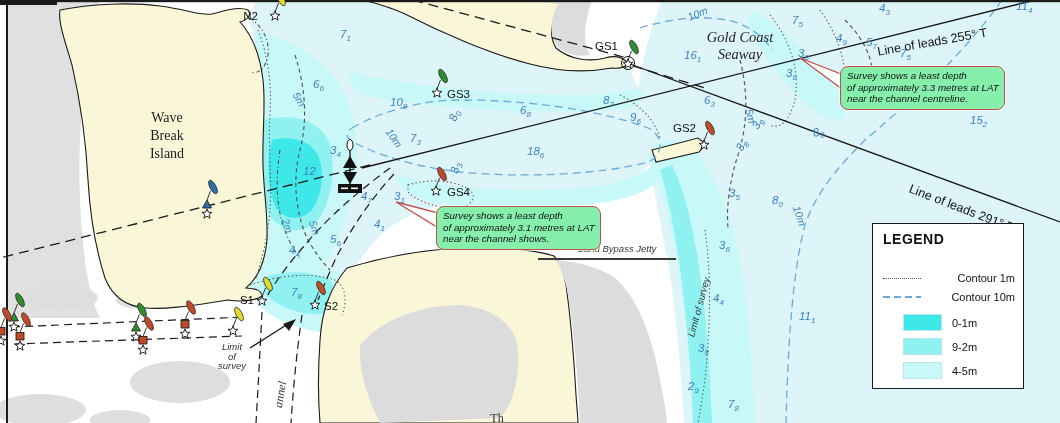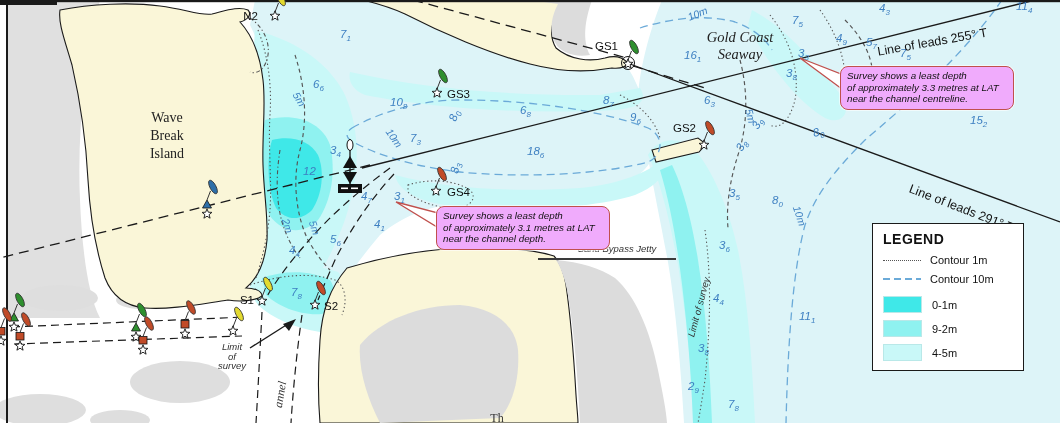--- a/index.html
+++ b/index.html
@@ -6,8 +6,8 @@
   #stage{position:relative;width:1060px;height:423px;overflow:hidden;background:#fff;
          font-family:"Liberation Sans",sans-serif;}
   #stage svg{position:absolute;left:0;top:0;}
-  .callout{position:absolute;background:#f0abfc;border:1.6px solid #c0504d;border-radius:8px;
-           padding:3px 14px 4px 6px;font:italic 9.8px/1.18 "Liberation Sans",sans-serif;color:#111;
+  .callout{position:absolute;background:#86efac;border:1.6px solid #c0504d;border-radius:8px;
+           padding:3px 5px 4px 6px;font:italic 9.8px/1.18 "Liberation Sans",sans-serif;color:#111;
            white-space:nowrap;box-shadow:0 0 0 1px rgba(255,255,255,.6);}
   #legend{position:absolute;left:872px;top:223px;width:152px;background:#fff;
           border:1.6px solid #1a1a1a;padding:7px 8px 10px 10px;box-sizing:border-box;}

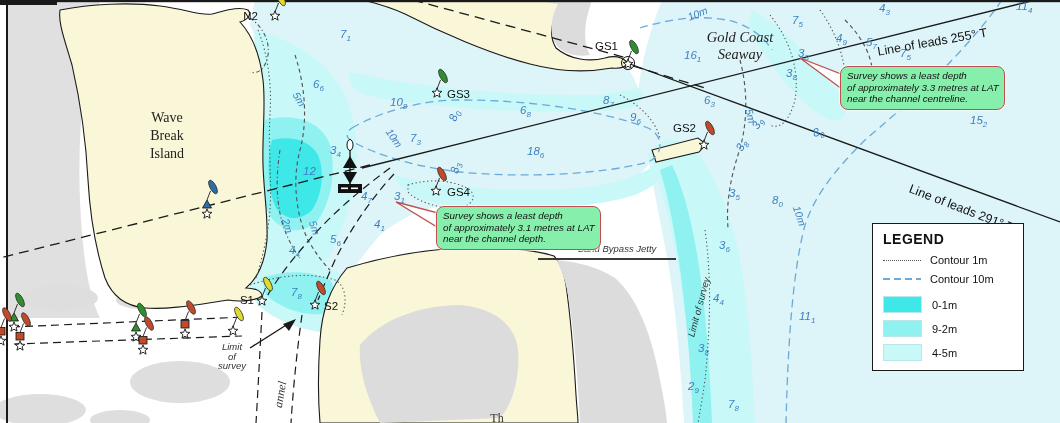--- a/index.html
+++ b/index.html
@@ -318,7 +318,7 @@
   <div class="callout" style="left:436px;top:206px;">
     <div>Survey shows a least depth</div>
     <div>of approximately 3.1 metres at LAT</div>
-    <div>near the channel depth.</div>
+    <div>near the channel shows.</div>
   </div>
 
   <div id="legend">

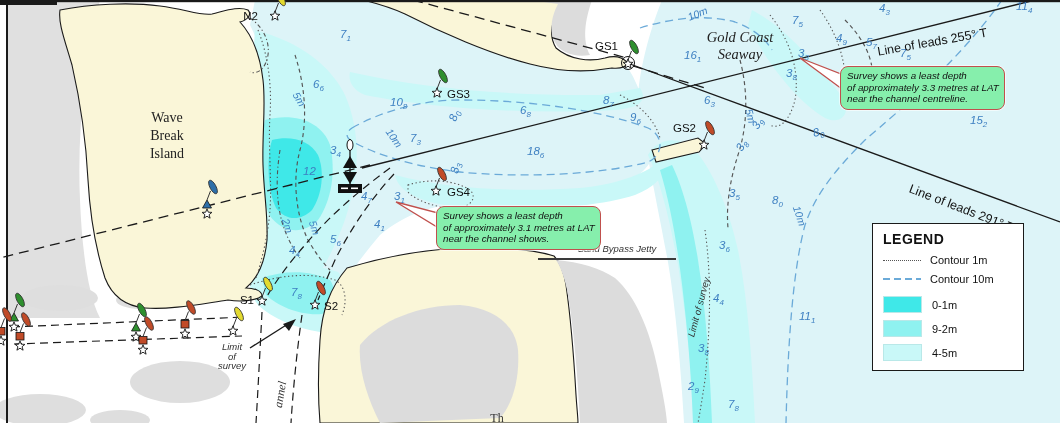--- a/index.html
+++ b/index.html
@@ -11,7 +11,7 @@
            white-space:nowrap;box-shadow:0 0 0 1px rgba(255,255,255,.6);}
   #legend{position:absolute;left:872px;top:223px;width:152px;background:#fff;
           border:1.6px solid #1a1a1a;padding:7px 8px 10px 10px;box-sizing:border-box;}
-  #legend .lg-title{font-weight:bold;font-size:14px;letter-spacing:.5px;color:#111;margin:0 0 4px 0;}
+  #legend .lg-title{font-weight:bold;font-size:14px;letter-spacing:.5px;color:#111;margin:0 0 22px 0;}
   .lg-row{display:flex;align-items:center;height:18.5px;}
   .lg-sample{width:38px;height:2px;margin-right:9px;flex:0 0 38px;}
   .lg-label{font-size:11px;color:#111;}

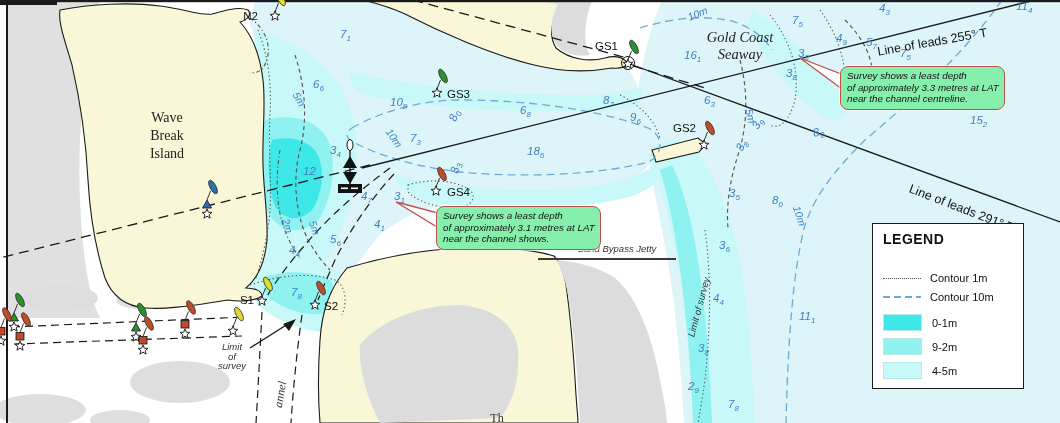--- a/index.html
+++ b/index.html
@@ -12,7 +12,7 @@
   #legend{position:absolute;left:872px;top:223px;width:152px;background:#fff;
           border:1.6px solid #1a1a1a;padding:7px 8px 10px 10px;box-sizing:border-box;}
   #legend .lg-title{font-weight:bold;font-size:14px;letter-spacing:.5px;color:#111;margin:0 0 22px 0;}
-  .lg-row{display:flex;align-items:center;height:18.5px;}
+  .lg-row{display:flex;align-items:center;height:18.5px;justify-content:space-between;}
   .lg-sample{width:38px;height:2px;margin-right:9px;flex:0 0 38px;}
   .lg-label{font-size:11px;color:#111;}
   .ls-dotted{height:0;border-top:1.4px dotted #555;}

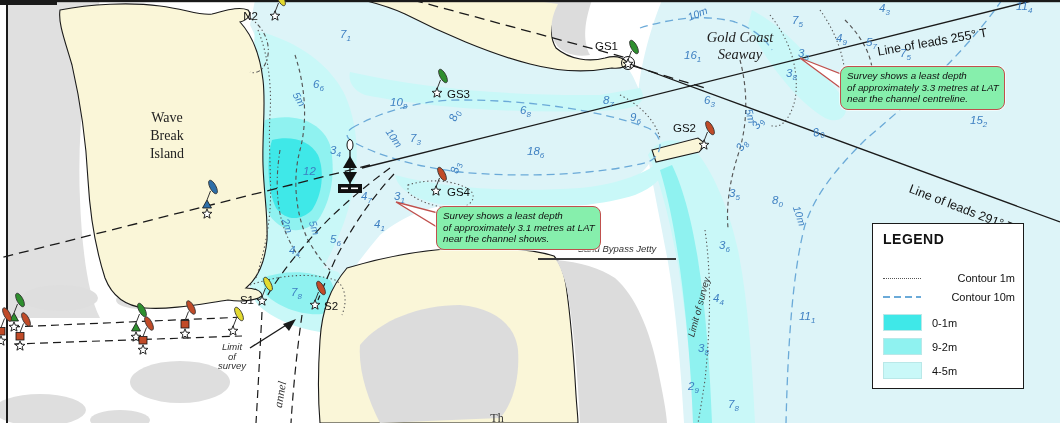--- a/index.html
+++ b/index.html
@@ -20,7 +20,7 @@
   .ls-smalldash{background:repeating-linear-gradient(90deg,#555 0 4px,transparent 4px 7px);height:1.6px;}
   .ls-bluedash{background:repeating-linear-gradient(90deg,#6baad8 0 7px,transparent 7px 11px);height:1.8px;}
   .ls-bluesolid{background:#8fc1dc;height:1.8px;}
-  .lg-swrow{display:flex;align-items:center;margin-top:9px;height:15px;}
+  .lg-swrow{display:flex;align-items:center;margin-top:9px;height:15px;margin-left:20px;}
   .lg-swatch{width:37px;height:15px;margin-right:10px;flex:0 0 37px;border:0.5px solid #b9e8e8;}
 </style>
 </head>

